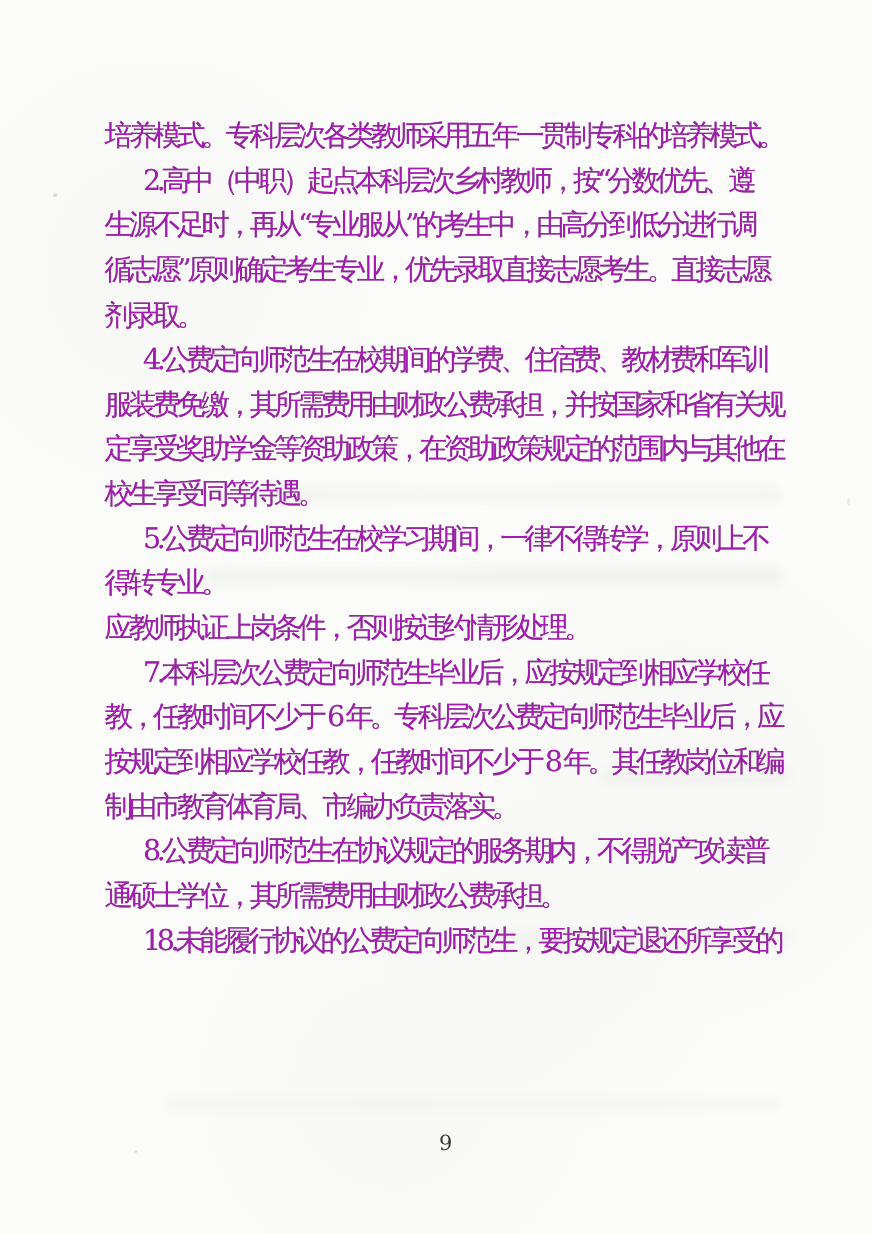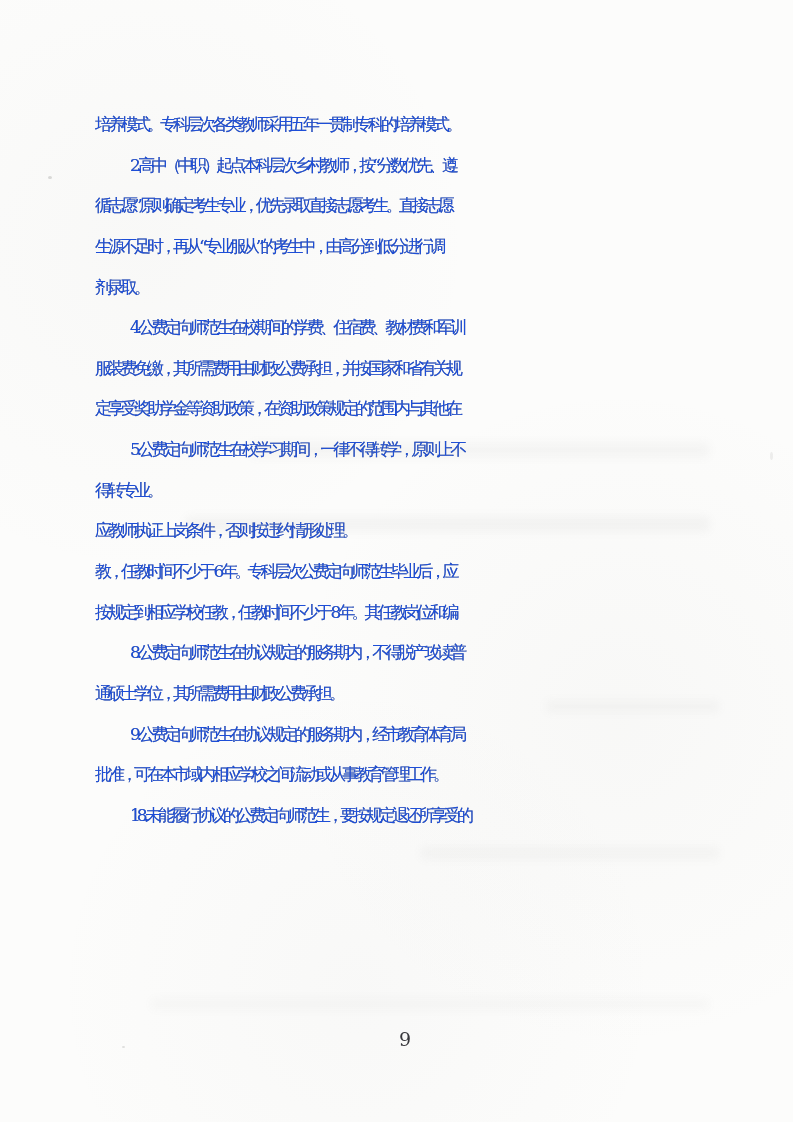--- a/index.html
+++ b/index.html
@@ -37,9 +37,9 @@
     height: 40.65px;
     line-height: 40.65px;
     white-space: nowrap;
-    font-size: 17px;
+    font-size: 26px;
     letter-spacing: -4px;
-    color: #1d4ed8;
+    color: #a21caf;
     text-shadow: 0 0 0.6px rgba(46,46,46,0.55);
   }
   .line.indent {

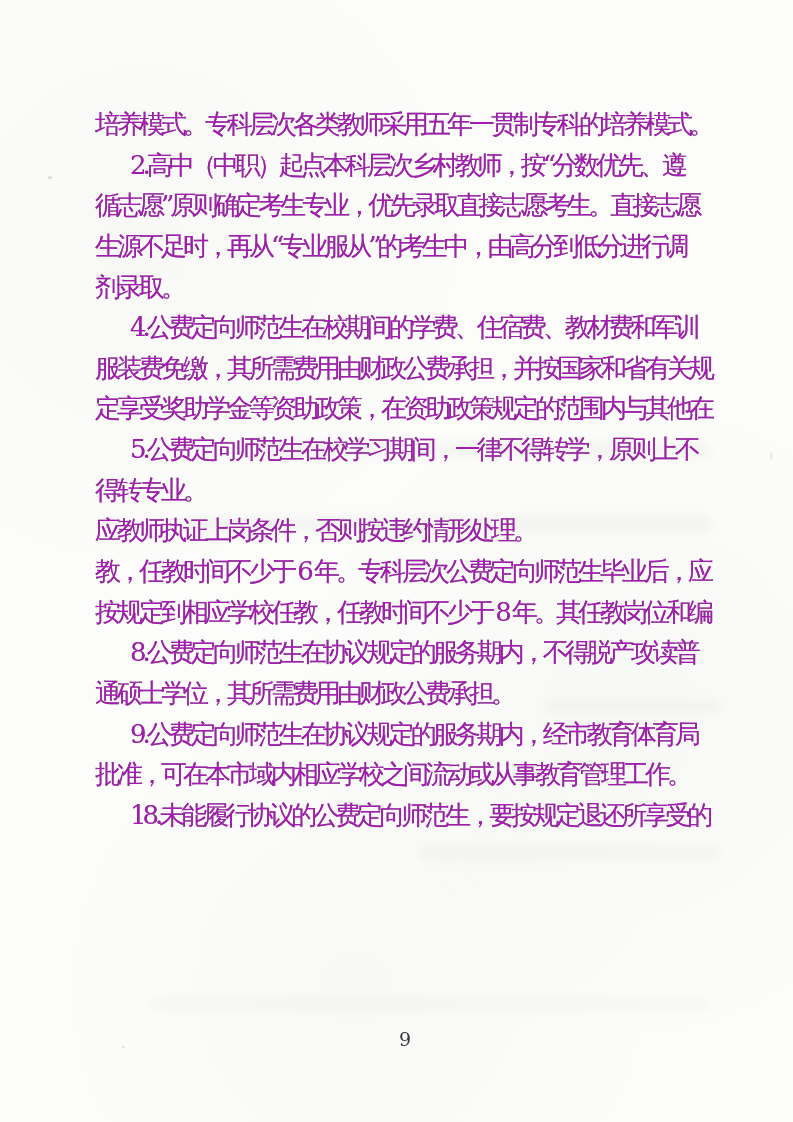--- a/index.html
+++ b/index.html
@@ -89,8 +89,8 @@
 
     <div class="para">
       <div class="line indent">2.高中（中职）起点本科层次乡村教师，按“分数优先、遵</div>
+      <div class="line">生源不足时，再从“专业服从”的考生中，由高分到低分进行调</div>
       <div class="line">循志愿”原则确定考生专业，优先录取直接志愿考生。直接志愿</div>
-      <div class="line">生源不足时，再从“专业服从”的考生中，由高分到低分进行调</div>
       <div class="line">剂录取。</div>
     </div>
 

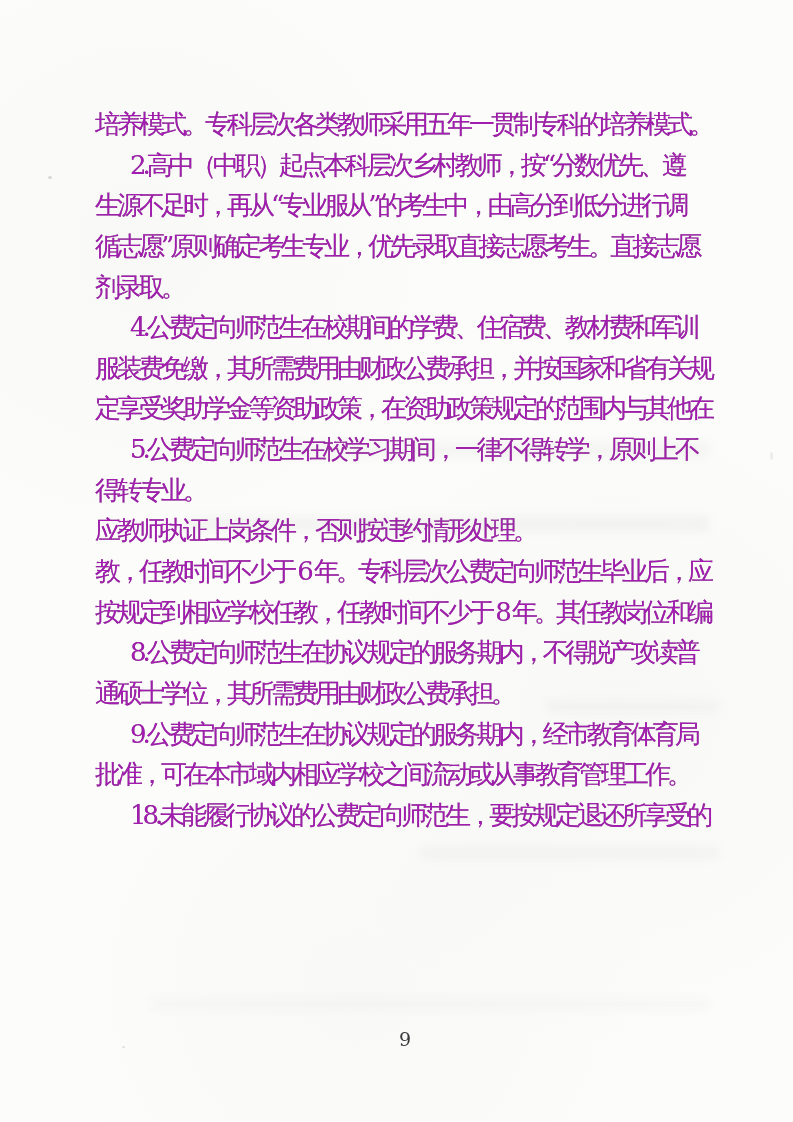--- a/index.html
+++ b/index.html
@@ -98,6 +98,7 @@
       <div class="line indent">4.公费定向师范生在校期间的学费、住宿费、教材费和军训</div>
       <div class="line">服装费免缴，其所需费用由财政公费承担，并按国家和省有关规</div>
       <div class="line">定享受奖助学金等资助政策，在资助政策规定的范围内与其他在</div>
+      <div class="line">校生享受同等待遇。</div>
     </div>
 
     <div class="para">

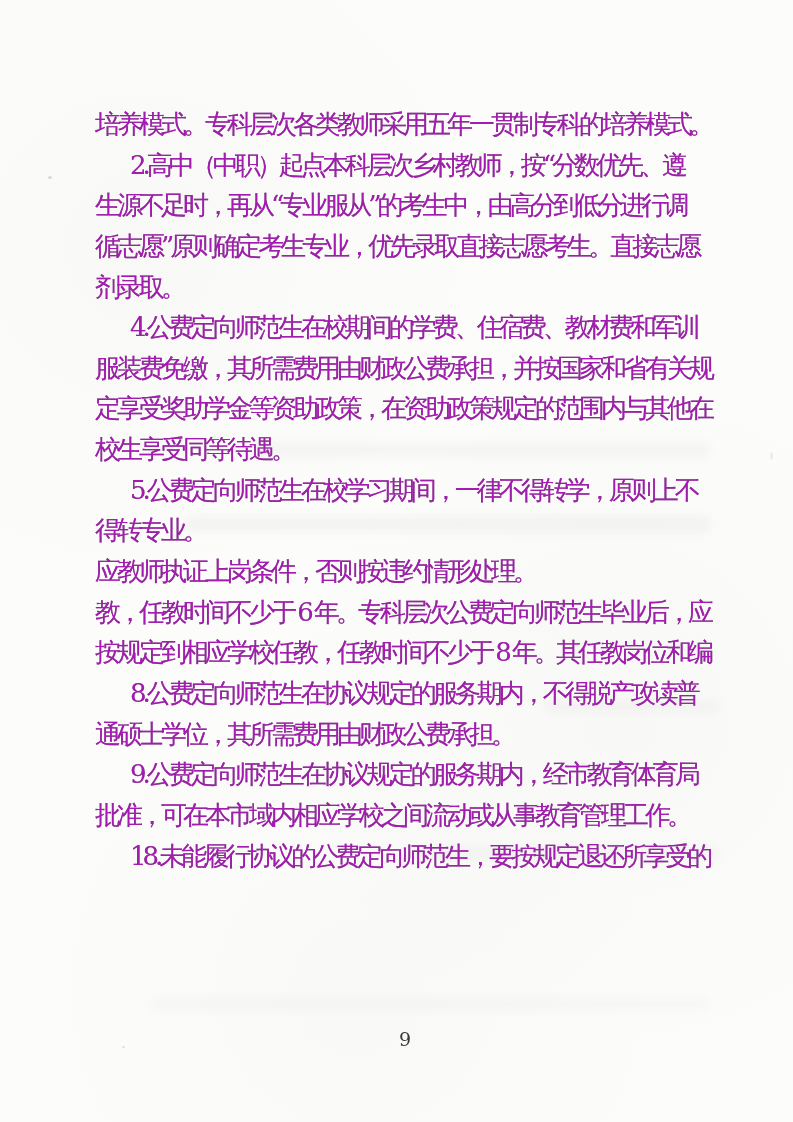--- a/index.html
+++ b/index.html
@@ -111,6 +111,7 @@
     </div>
 
     <div class="para">
+      <div class="line indent">7.本科层次公费定向师范生毕业后，应按规定到相应学校任</div>
       <div class="line">教，任教时间不少于 6 年。专科层次公费定向师范生毕业后，应</div>
       <div class="line">按规定到相应学校任教，任教时间不少于 8 年。其任教岗位和编</div>
     </div>

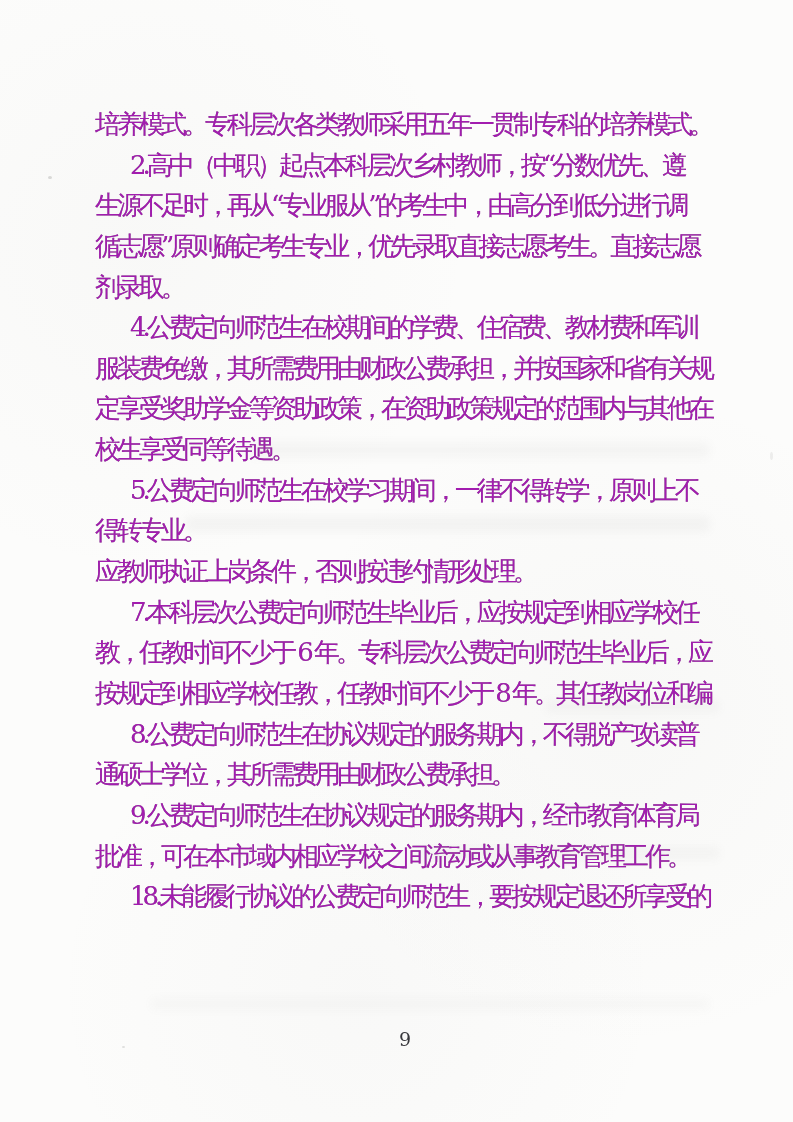--- a/index.html
+++ b/index.html
@@ -114,6 +114,7 @@
       <div class="line indent">7.本科层次公费定向师范生毕业后，应按规定到相应学校任</div>
       <div class="line">教，任教时间不少于 6 年。专科层次公费定向师范生毕业后，应</div>
       <div class="line">按规定到相应学校任教，任教时间不少于 8 年。其任教岗位和编</div>
+      <div class="line">制由市教育体育局、市编办负责落实。</div>
     </div>
 
     <div class="para">

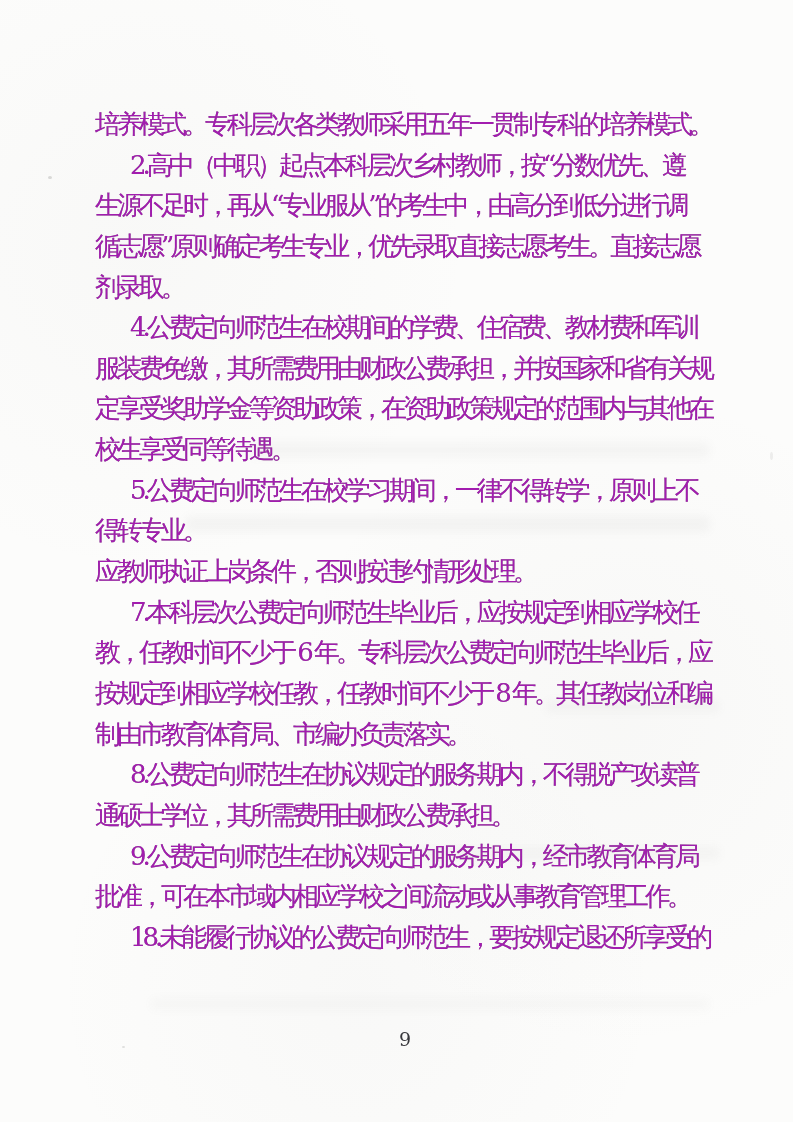--- a/index.html
+++ b/index.html
@@ -122,10 +122,6 @@
       <div class="line">通硕士学位，其所需费用由财政公费承担。</div>
     </div>
 
-    <div class="para">
-      <div class="line indent">9.公费定向师范生在协议规定的服务期内，经市教育体育局</div>
-      <div class="line">批准，可在本市域内相应学校之间流动或从事教育管理工作。</div>
-    </div>
 
     <div class="para">
       <div class="line indent">18.未能履行协议的公费定向师范生，要按规定退还所享受的</div>

